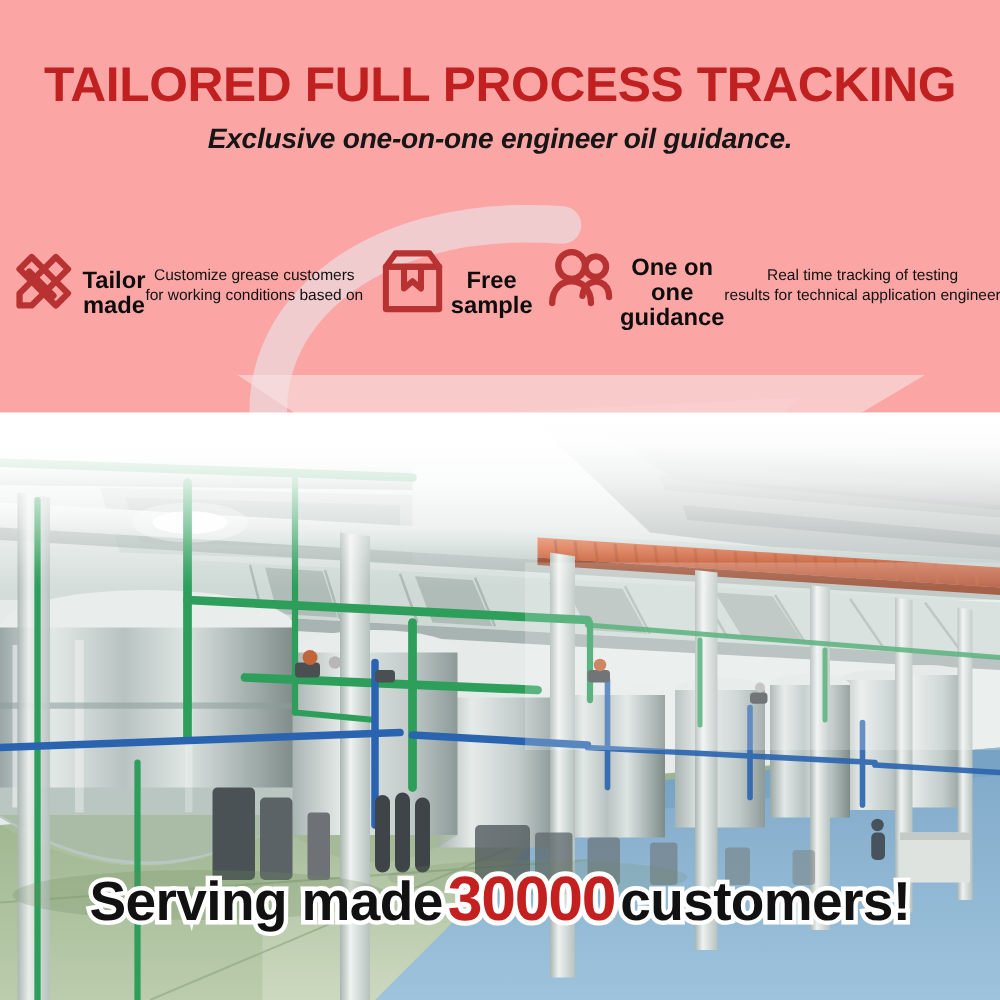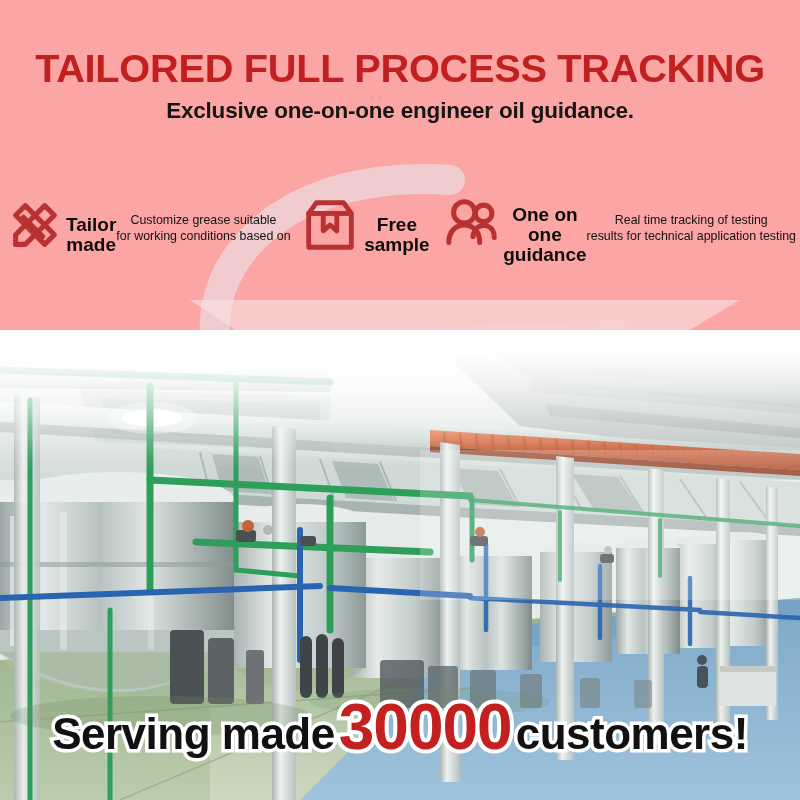--- a/index.html
+++ b/index.html
@@ -50,6 +50,7 @@
     color:#161616;
     line-height:1;
     letter-spacing:-0.2px;
+    font-style:italic;
   }
 
   

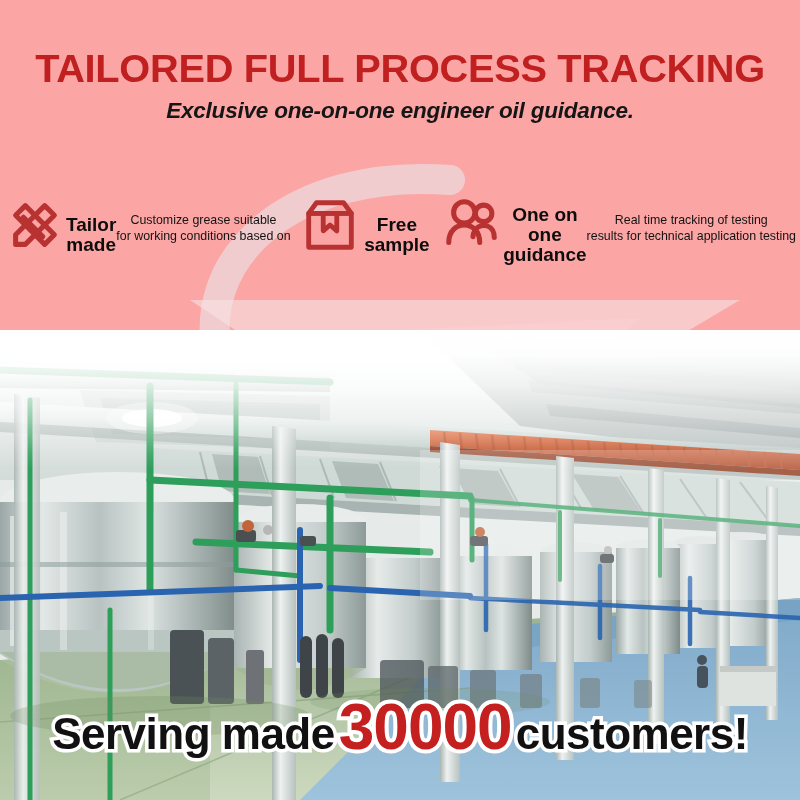--- a/index.html
+++ b/index.html
@@ -412,7 +412,7 @@
       </div>
       <div class="feature-title">Tailor made</div>
       <div class="feature-desc">
-        <span>Customize grease suitable</span>
+        <span>Customize grease customers</span>
         <span>for working conditions based on</span>
       </div>
     </div>

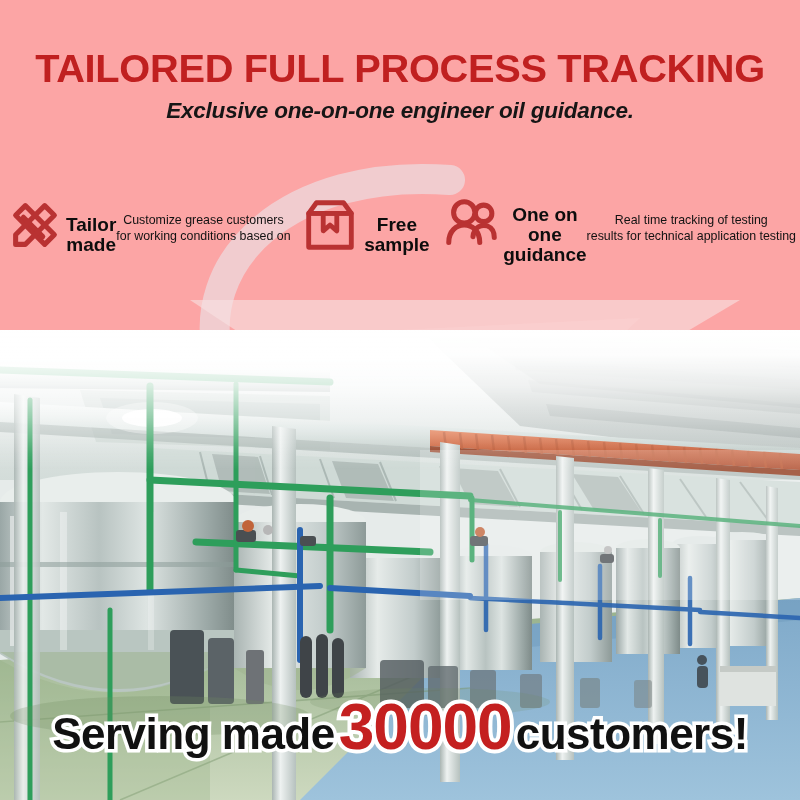--- a/index.html
+++ b/index.html
@@ -446,7 +446,7 @@
       <div class="feature-title">One on one guidance</div>
       <div class="feature-desc">
         <span>Real time tracking of testing</span>
-        <span>results for technical application testing</span>
+        <span>results for technical application engineer</span>
       </div>
     </div>
   </div>

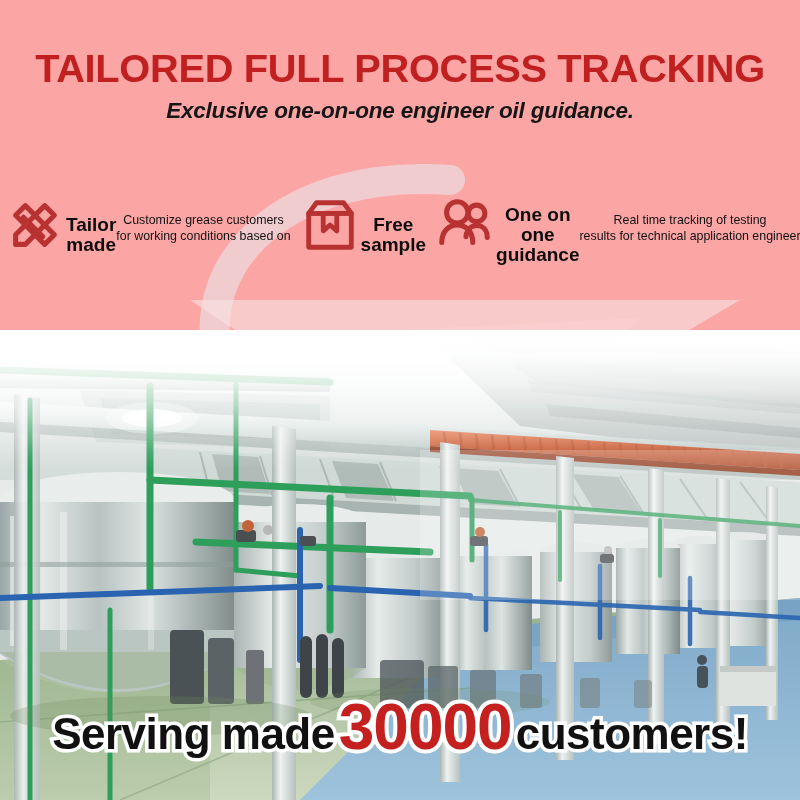--- a/index.html
+++ b/index.html
@@ -114,7 +114,7 @@
     vertical-align:baseline;
   }
   #banner .b-num{
-    font-size:64px; font-weight:bold; color:#C42020;
+    font-size:50px; font-weight:bold; color:#C42020;
     letter-spacing:-1px;
     -webkit-text-stroke:8px #ffffff;
     paint-order:stroke fill;

